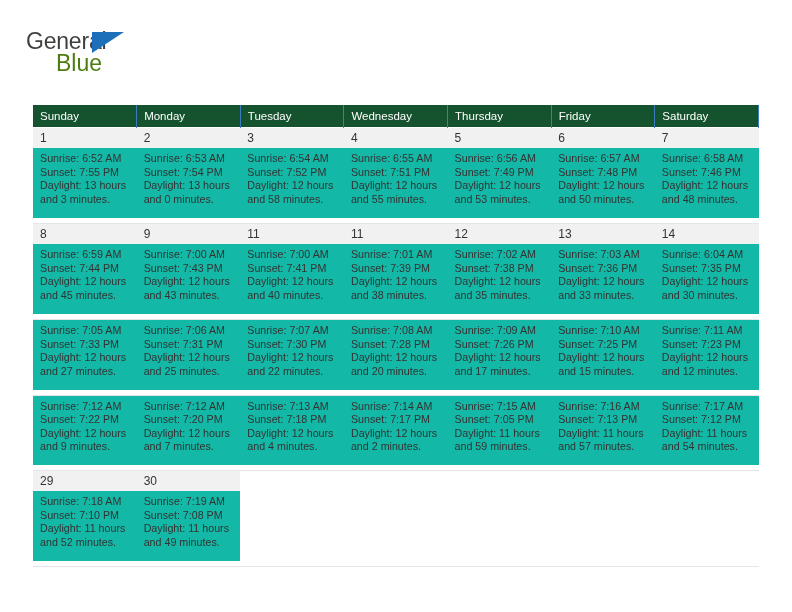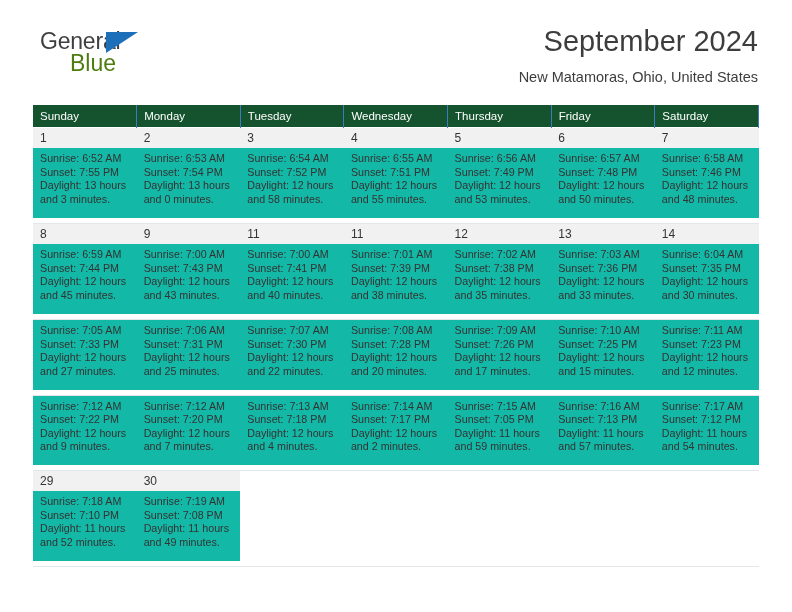--- a/index.html
+++ b/index.html
@@ -30,7 +30,7 @@
   }
   .logo {
     position: absolute;
-    left: 40px;
+    left: 26px;
     top: 30px;
     width: 200px;
     height: 52px;

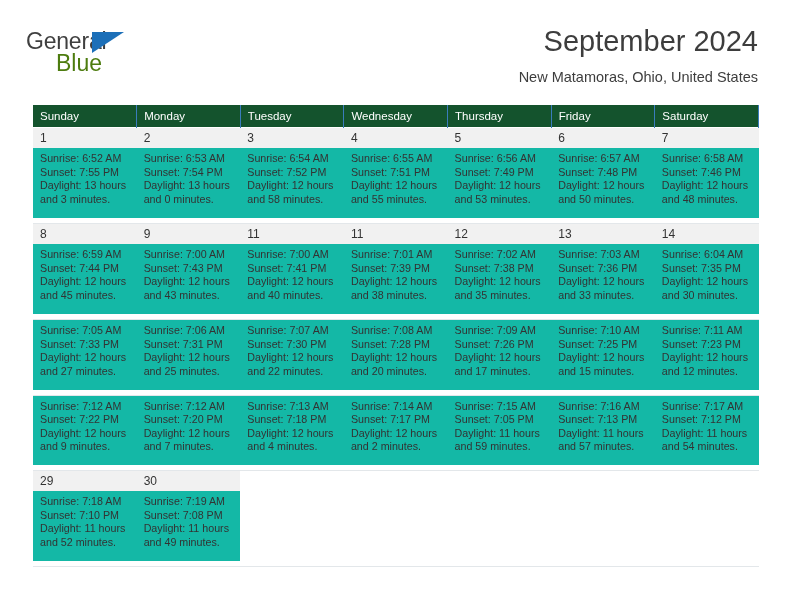--- a/index.html
+++ b/index.html
@@ -152,10 +152,6 @@
       <span class="logo-blue">Blue</span>
     </div>
 
-    <div class="title-wrap">
-      <h1 class="cal-title">September 2024</h1>
-      <div class="cal-subtitle">New Matamoras, Ohio, United States</div>
-    </div>
 
   </div>
 

